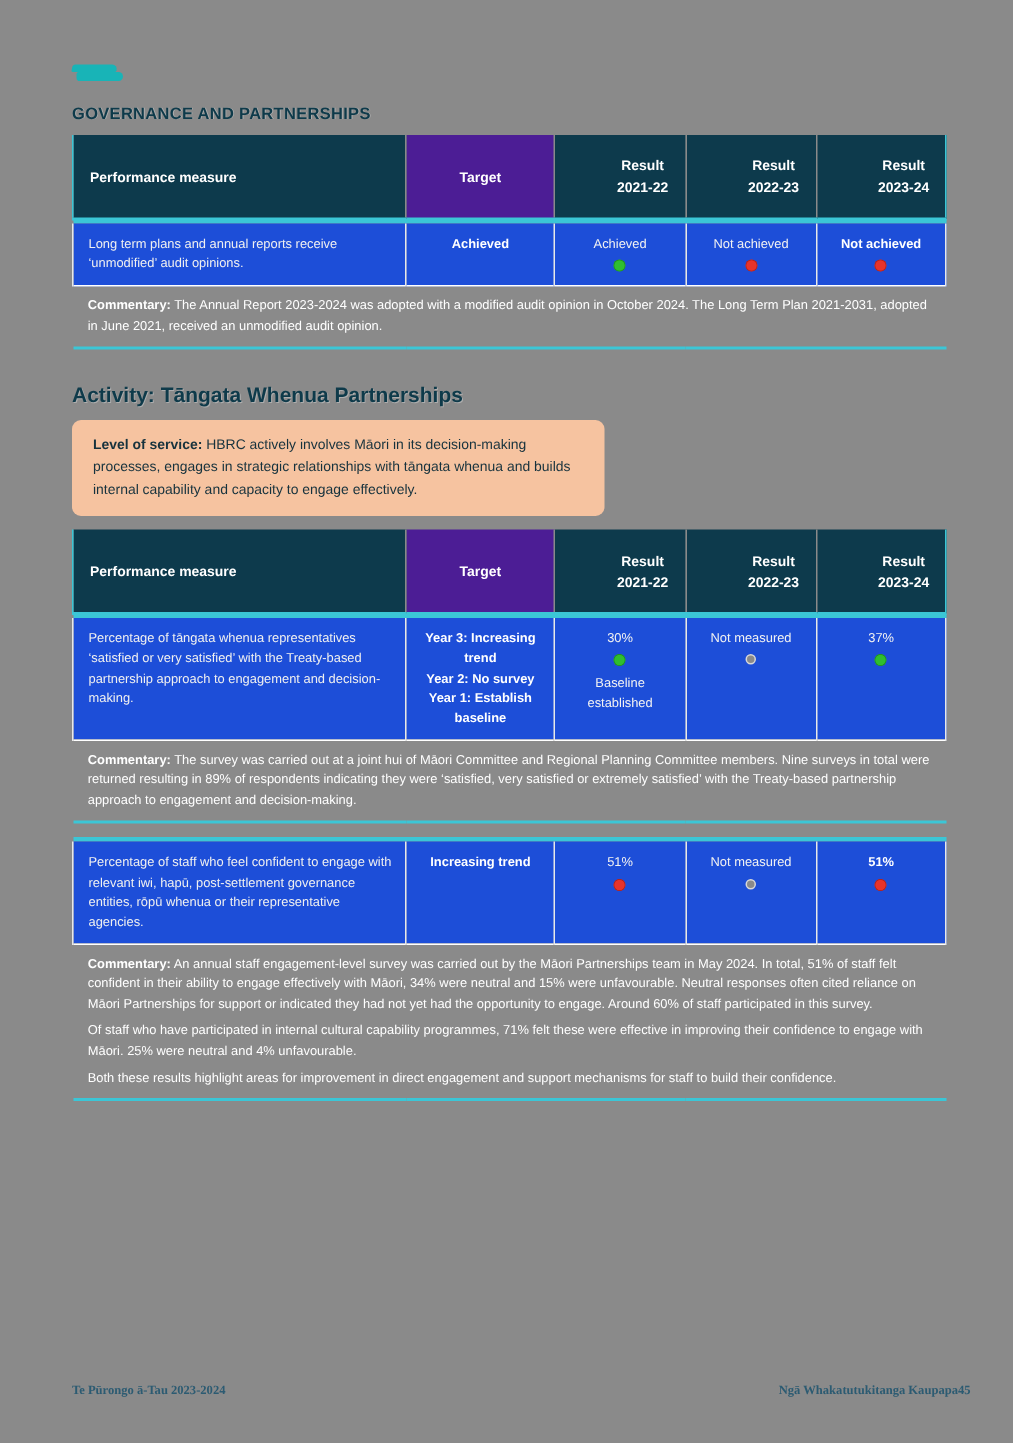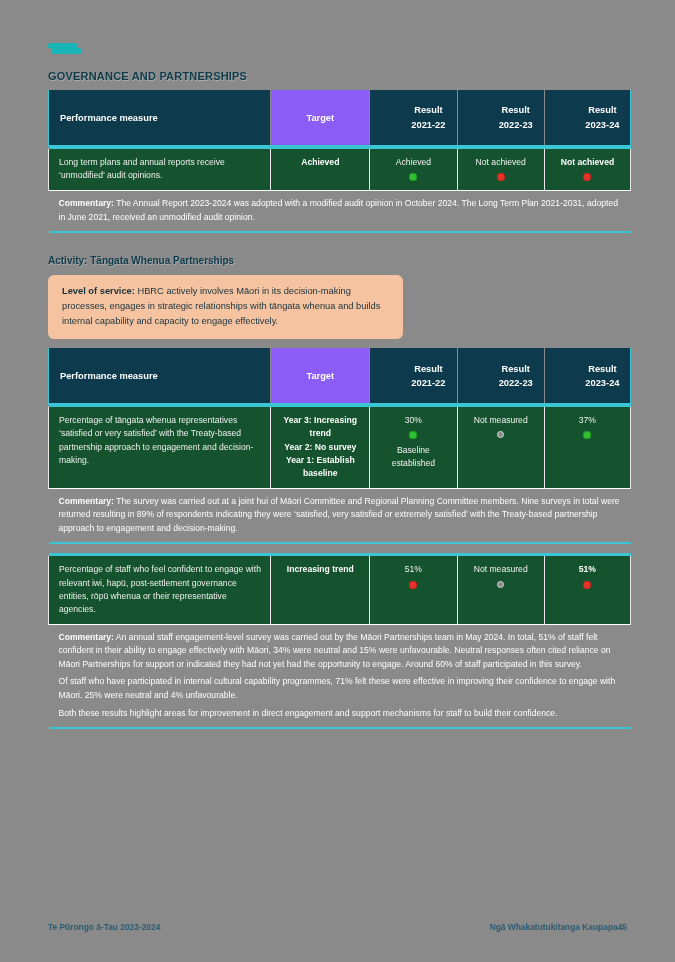--- a/index.html
+++ b/index.html
@@ -113,7 +113,7 @@
     border-left: 1.5px solid #3bc6d6;
   }
   .hdr th.target {
-    background: #8b5cf6;
+    background: #4c1d95;
     text-align: center;
     margin-top: 24px;
   }

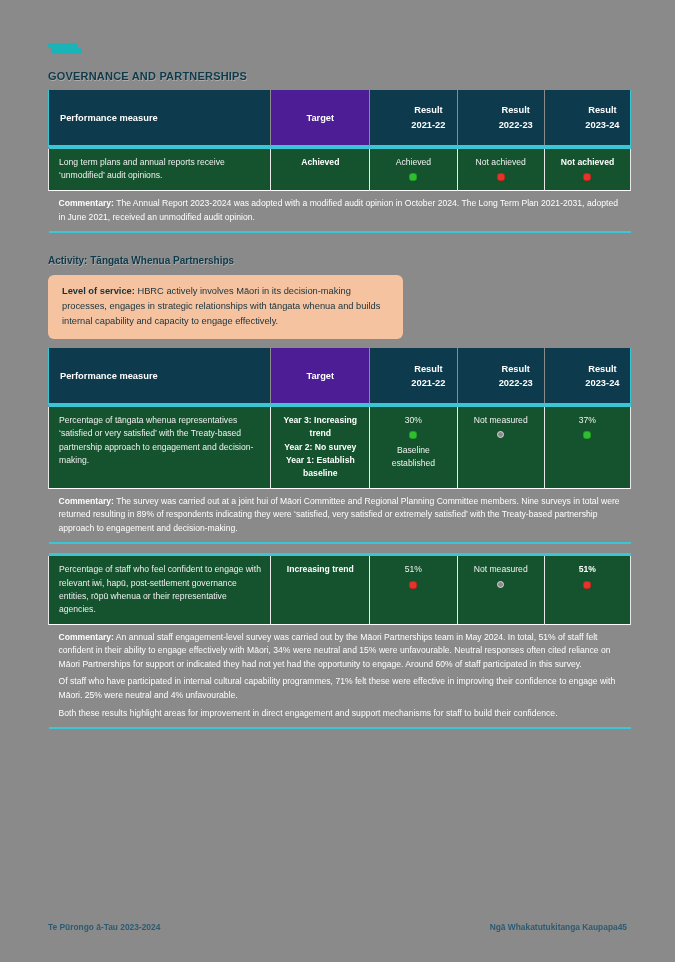--- a/index.html
+++ b/index.html
@@ -128,7 +128,7 @@
   }
 
   .drow td {
-    background: #14532d;
+    background: #1d4ed8;
     color: #f2f2f2;
     font-size: 8.6px;
     line-height: 1.52;

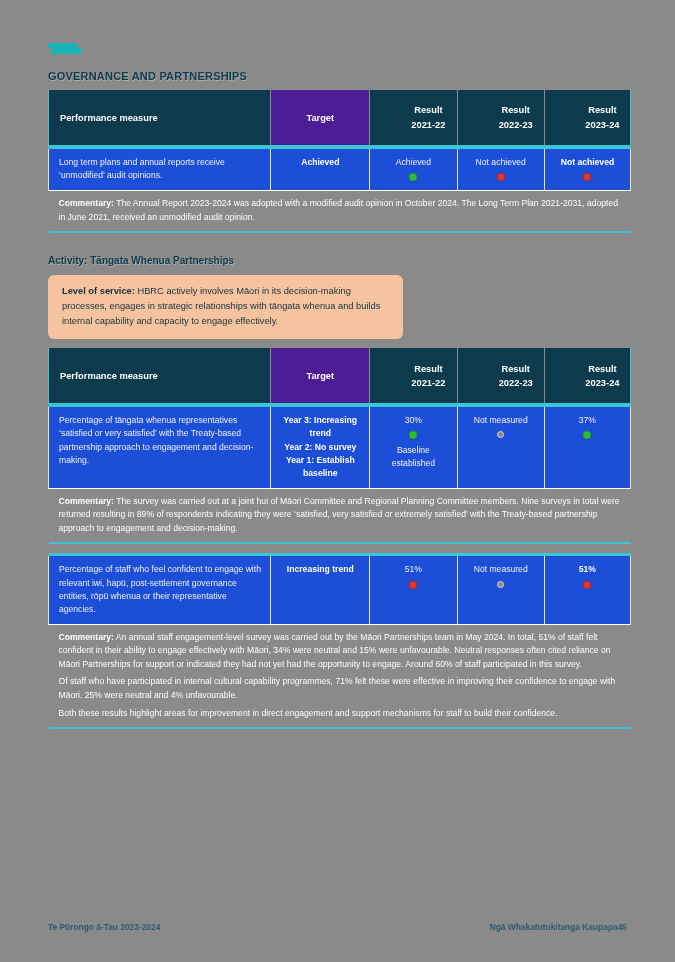--- a/index.html
+++ b/index.html
@@ -64,7 +64,7 @@
   }
   .h-activity {
     color: #0e3a4a;
-    font-size: 10px;
+    font-size: 14px;
     font-weight: bold;
     margin: 22px 0 9px 0;
     text-shadow: 0.6px 0.6px 0 rgba(255,255,255,.30);

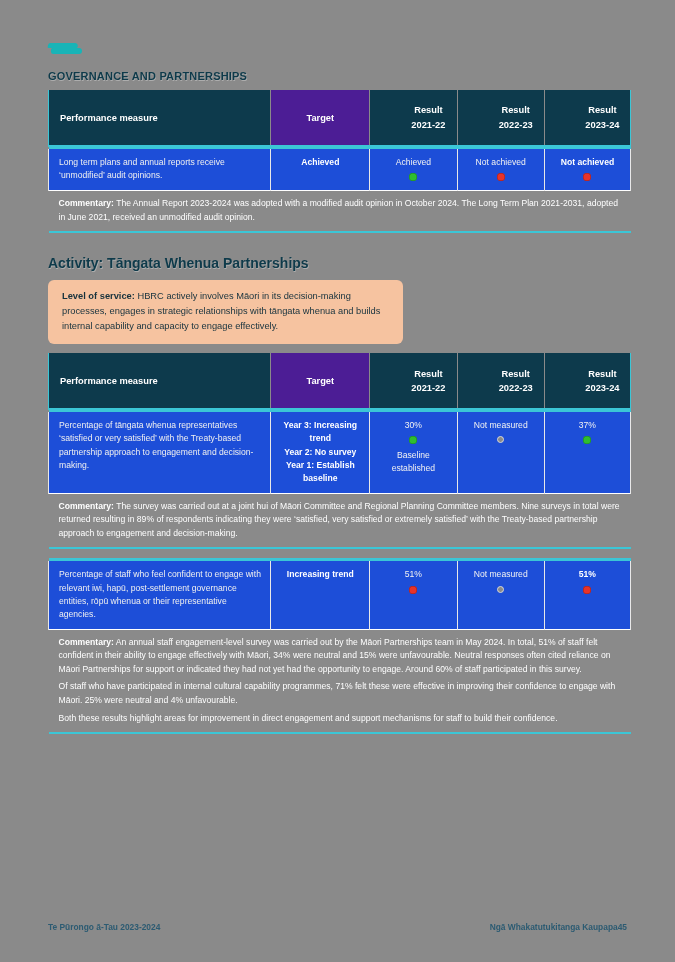--- a/index.html
+++ b/index.html
@@ -178,7 +178,7 @@
   
   .footer {
     position: absolute;
-    left: 48px; right: 48px;
+    left: 48px; right: 28px;
     top: 922px;
     display: flex;
     justify-content: space-between;
@@ -186,6 +186,7 @@
     font-size: 8.4px;
     color: #2c5b72;
     font-weight: bold;
+    font-family: Liberation Serif, serif;
   }
   .footer .right { display: flex; }
 </style>

